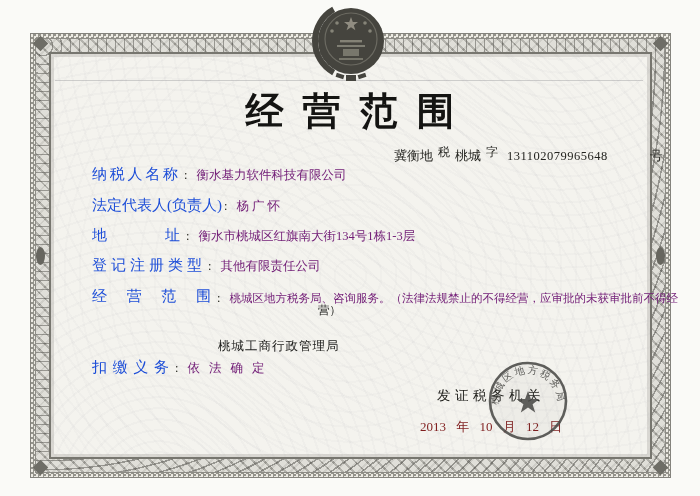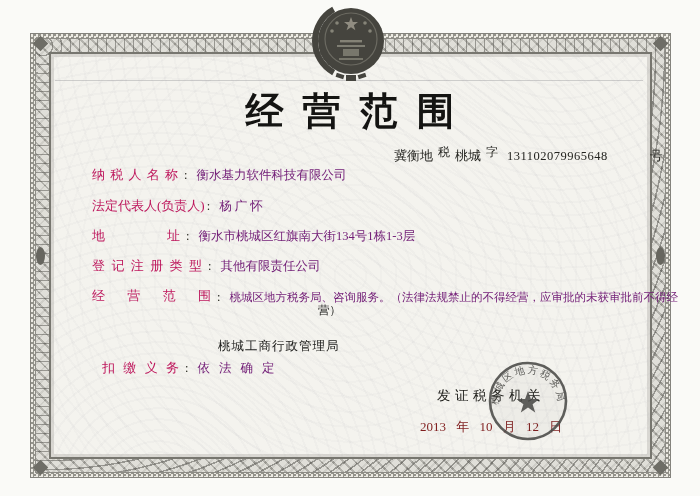--- a/index.html
+++ b/index.html
@@ -56,7 +56,7 @@
 
   .row{position:absolute;left:92px;white-space:nowrap;color:#23231f;}
   .flabel{
-    display:inline-block;font-size:13px;color:#be185d;
+    display:inline-block;font-size:15px;color:#1d4ed8;
     text-align:justify;text-align-last:justify;vertical-align:bottom;
   }
   .colon{display:inline-block;margin-left:6px;font-size:12.5px;color:#28281f;}

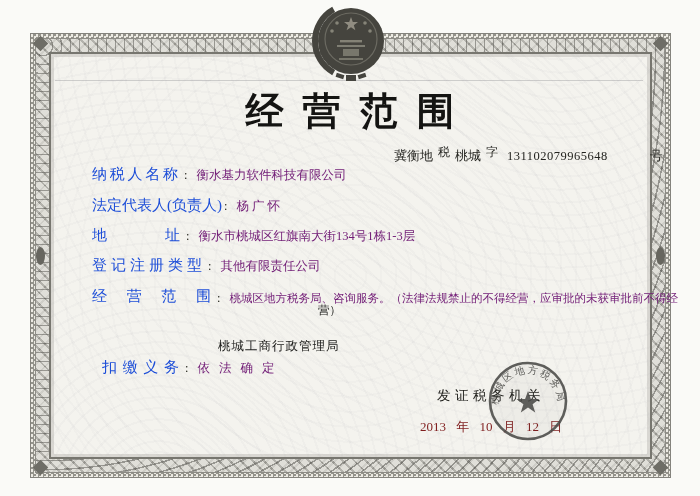--- a/index.html
+++ b/index.html
@@ -140,7 +140,7 @@
   <div class="freefloat" style="left:218px;top:338px;letter-spacing:1px;">桃城工商行政管理局</div>
 
   <div class="row" style="top:358px;">
-    <span class="flabel" style="width:77px;margin-left:10px;">扣缴义务</span><span class="colon">:</span><span class="fvalue" style="letter-spacing:9px;">依法确定</span>
+    <span class="flabel" style="width:77px;">扣缴义务</span><span class="colon">:</span><span class="fvalue" style="letter-spacing:9px;">依法确定</span>
   </div>
 
   <div class="issuer">发证税务机关</div>

